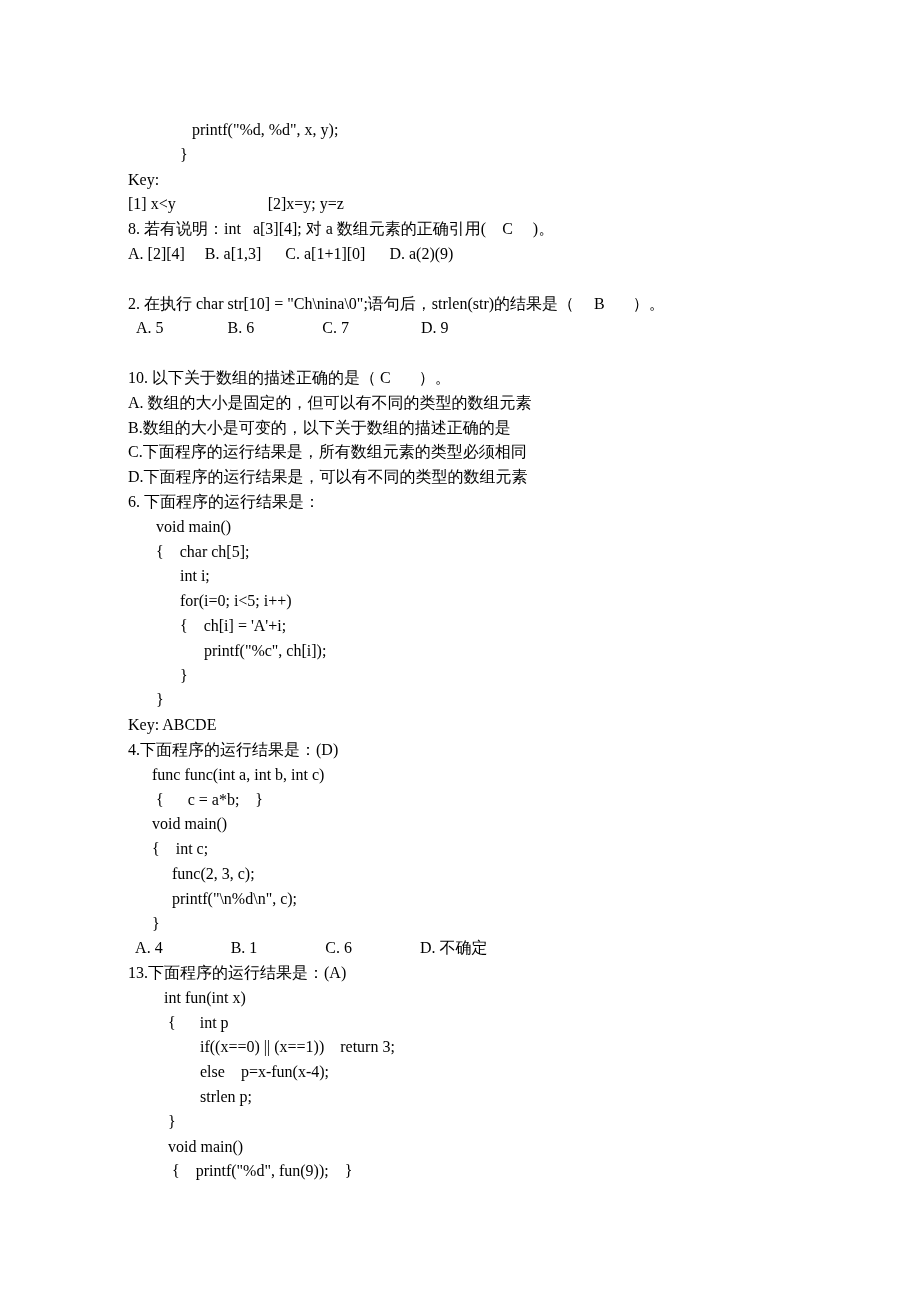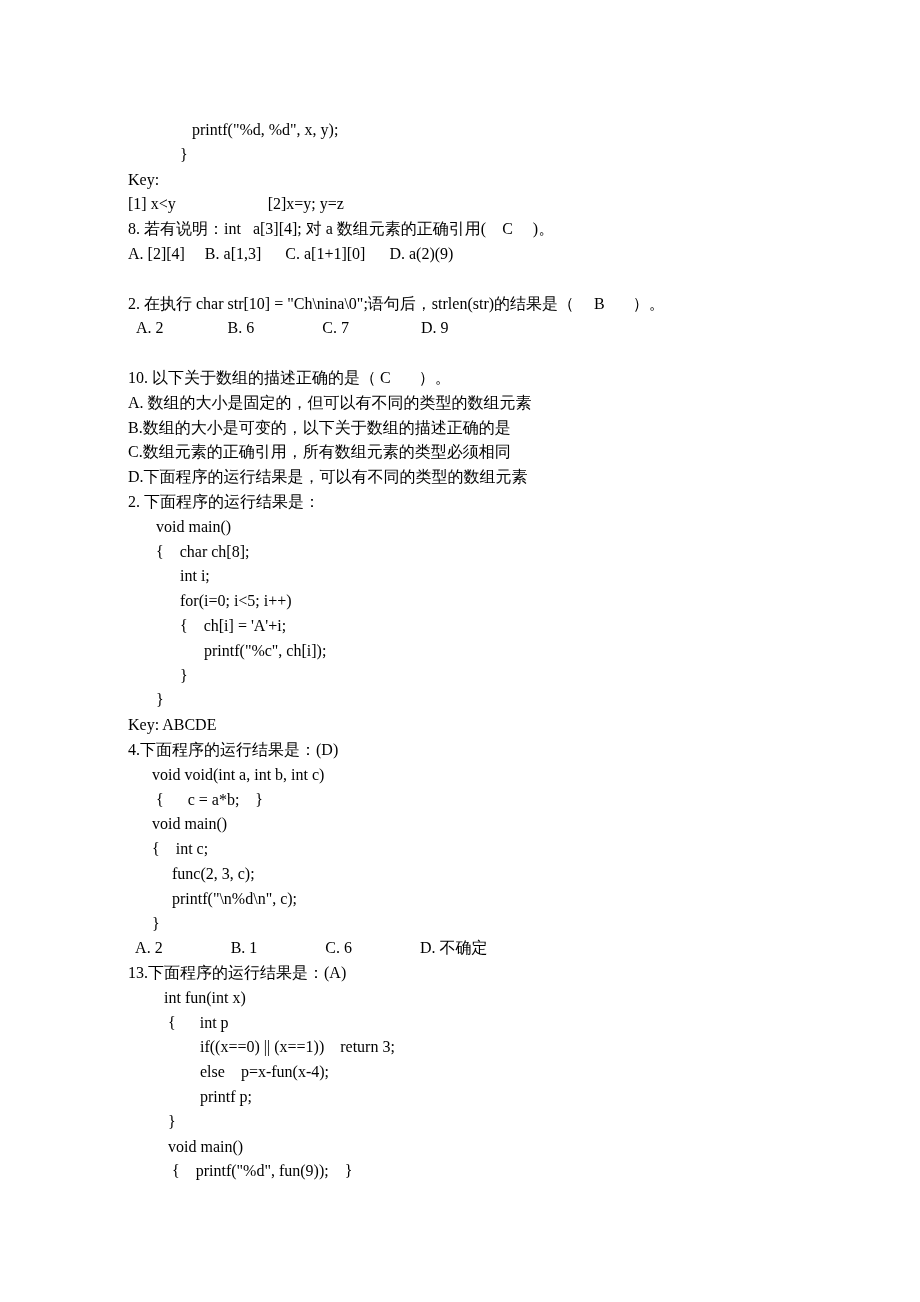--- a/index.html
+++ b/index.html
@@ -33,7 +33,7 @@
 <span>A. [2][4]     B. a[1,3]      C. a[1+1][0]      D. a(2)(9)</span>
 <span></span>
 <span>2. 在执行 char str[10] = "Ch\nina\0";语句后，strlen(str)的结果是（     B       ）。</span>
-<span>  A. 2                B. 6                 C. 7                  D. 9</span>
+<span>  A. 5                B. 6                 C. 7                  D. 9</span>
 <span></span>
 <span>10. 以下关于数组的描述正确的是（ C       ）。</span>
 <span>A. 数组的大小是固定的，但可以有不同的类型的数组元素</span>

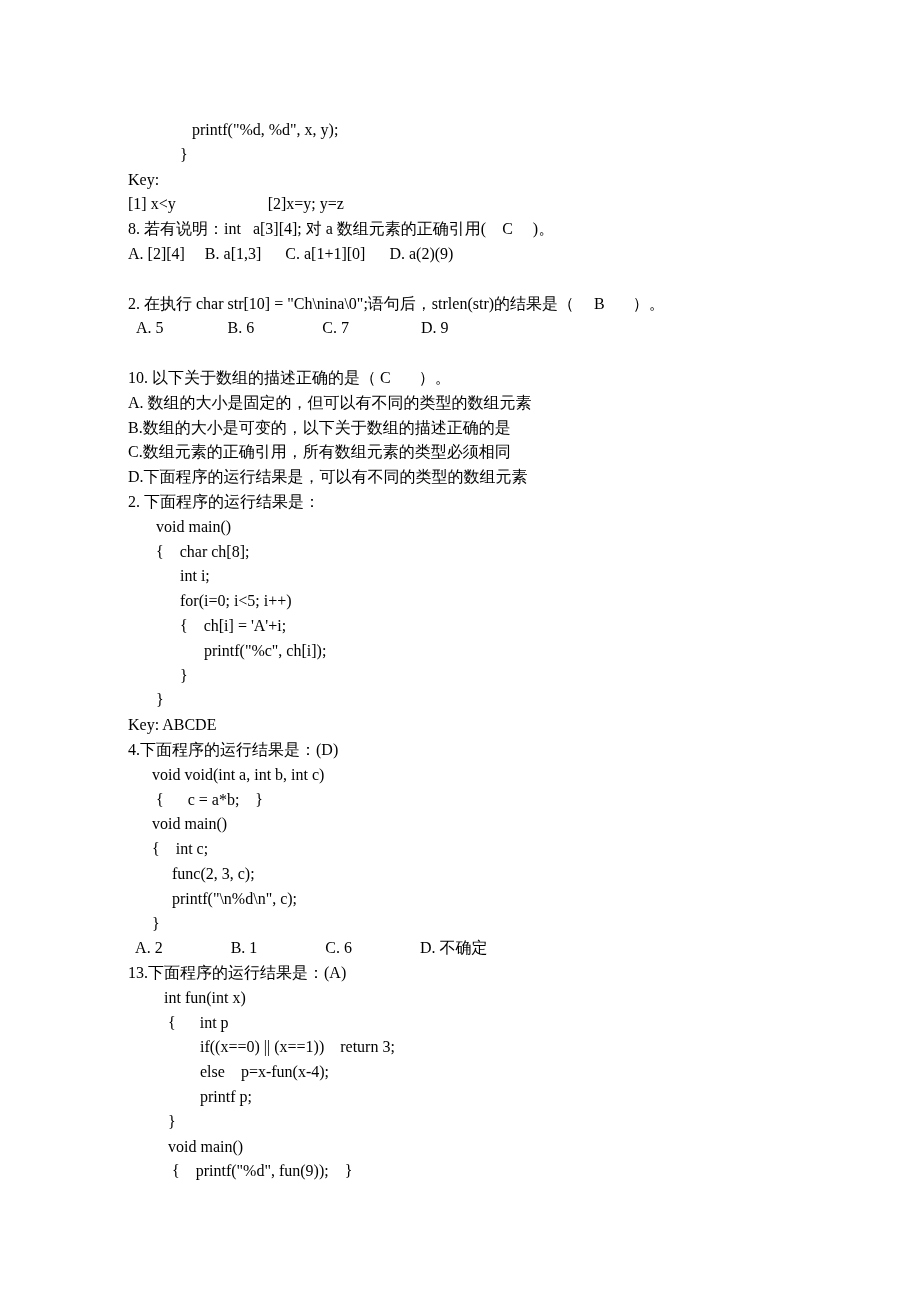--- a/index.html
+++ b/index.html
@@ -38,7 +38,7 @@
 <span>10. 以下关于数组的描述正确的是（ C       ）。</span>
 <span>A. 数组的大小是固定的，但可以有不同的类型的数组元素</span>
 <span>B.数组的大小是可变的，以下关于数组的描述正确的是</span>
-<span>C.数组元素的正确引用，所有数组元素的类型必须相同</span>
+<span>C.下面程序的运行结果是，所有数组元素的类型必须相同</span>
 <span>D.下面程序的运行结果是，可以有不同的类型的数组元素</span>
 <span>2. 下面程序的运行结果是：</span>
 <span>       void main()</span>

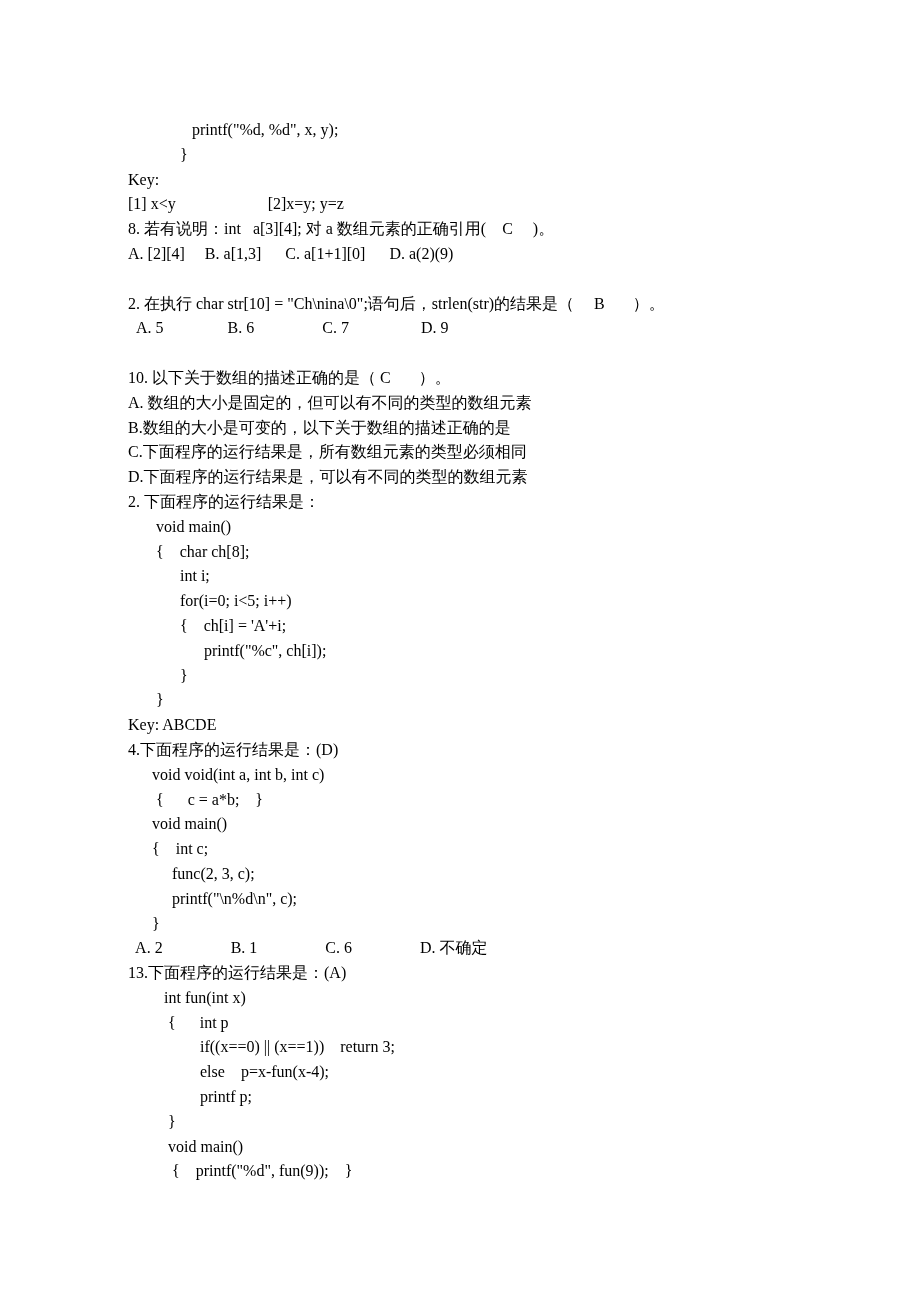--- a/index.html
+++ b/index.html
@@ -40,7 +40,7 @@
 <span>B.数组的大小是可变的，以下关于数组的描述正确的是</span>
 <span>C.下面程序的运行结果是，所有数组元素的类型必须相同</span>
 <span>D.下面程序的运行结果是，可以有不同的类型的数组元素</span>
-<span>2. 下面程序的运行结果是：</span>
+<span>6. 下面程序的运行结果是：</span>
 <span>       void main()</span>
 <span>       {    char ch[8];</span>
 <span>             int i;</span>

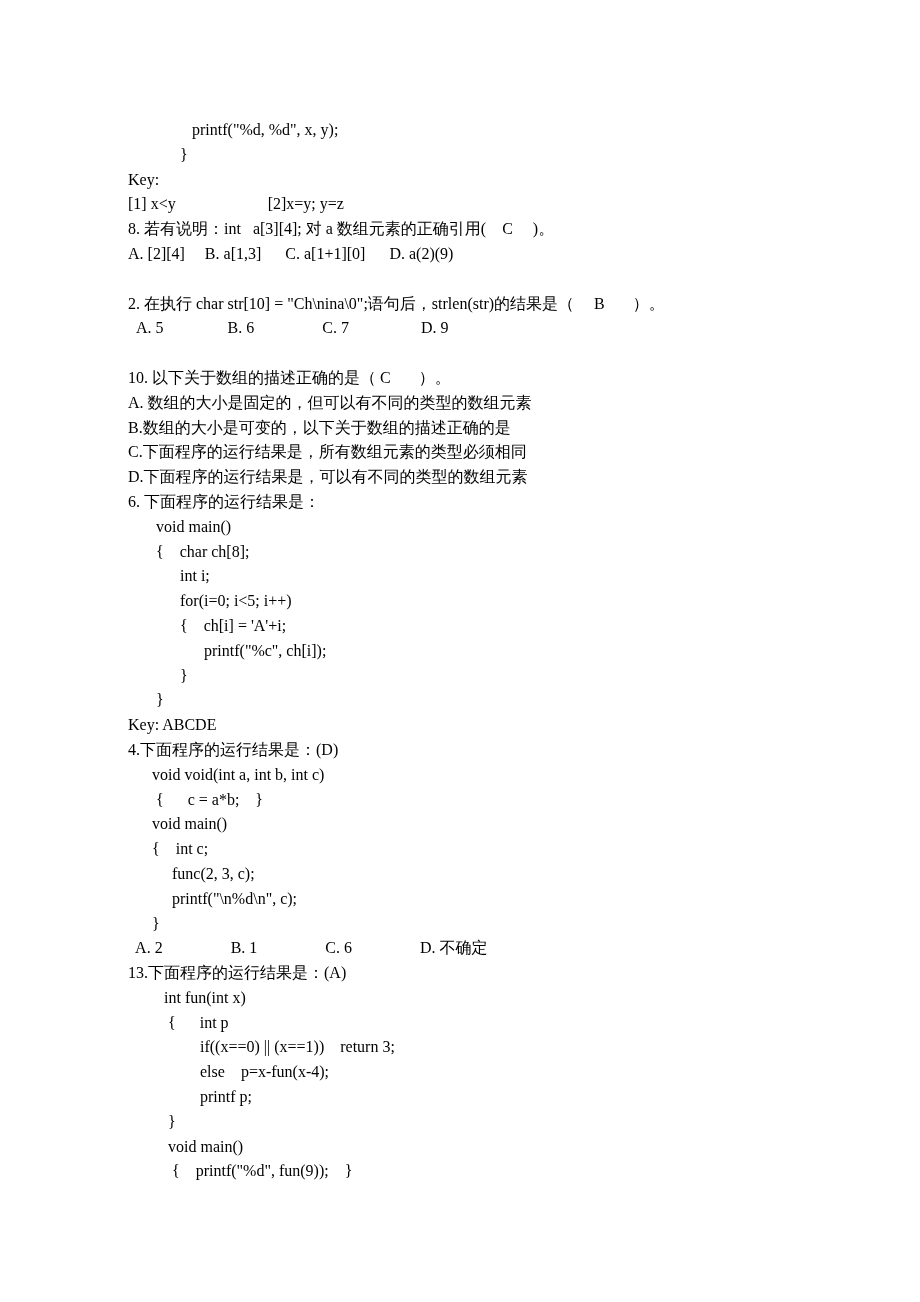--- a/index.html
+++ b/index.html
@@ -42,7 +42,7 @@
 <span>D.下面程序的运行结果是，可以有不同的类型的数组元素</span>
 <span>6. 下面程序的运行结果是：</span>
 <span>       void main()</span>
-<span>       {    char ch[8];</span>
+<span>       {    char ch[5];</span>
 <span>             int i;</span>
 <span>             for(i=0; i&lt;5; i++)</span>
 <span>             {    ch[i] = 'A'+i;</span>

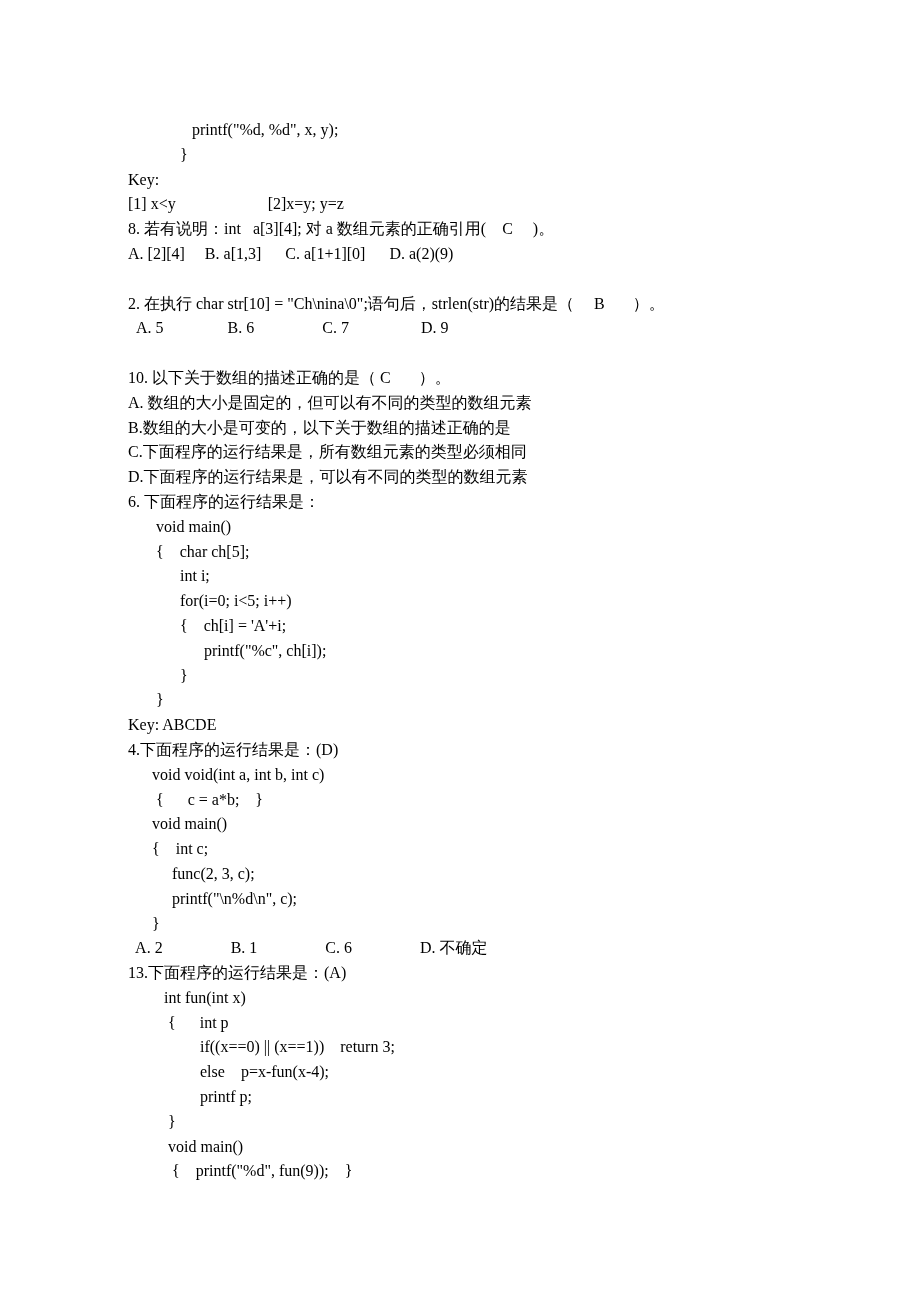--- a/index.html
+++ b/index.html
@@ -51,7 +51,7 @@
 <span>       }</span>
 <span>Key: ABCDE</span>
 <span>4.下面程序的运行结果是：(D)</span>
-<span>      void void(int a, int b, int c)</span>
+<span>      func func(int a, int b, int c)</span>
 <span>       {      c = a*b;    }</span>
 <span>      void main()</span>
 <span>      {    int c;</span>

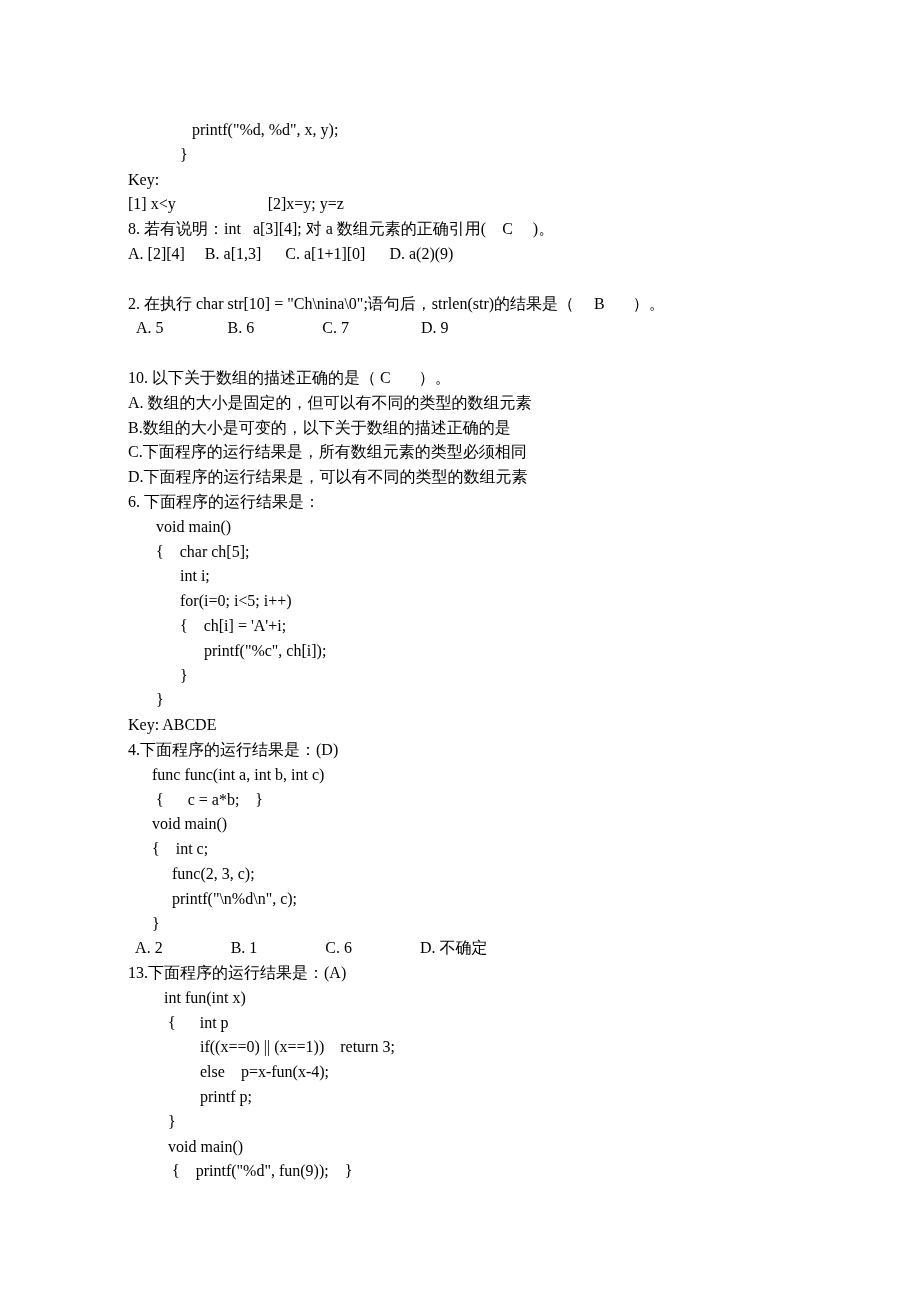--- a/index.html
+++ b/index.html
@@ -58,7 +58,7 @@
 <span>           func(2, 3, c);</span>
 <span>           printf("\n%d\n", c);</span>
 <span>      }</span>
-<span>  A. 2                 B. 1                 C. 6                 D. 不确定</span>
+<span>  A. 4                 B. 1                 C. 6                 D. 不确定</span>
 <span>13.下面程序的运行结果是：(A)</span>
 <span>         int fun(int x)</span>
 <span>          {      int p</span>

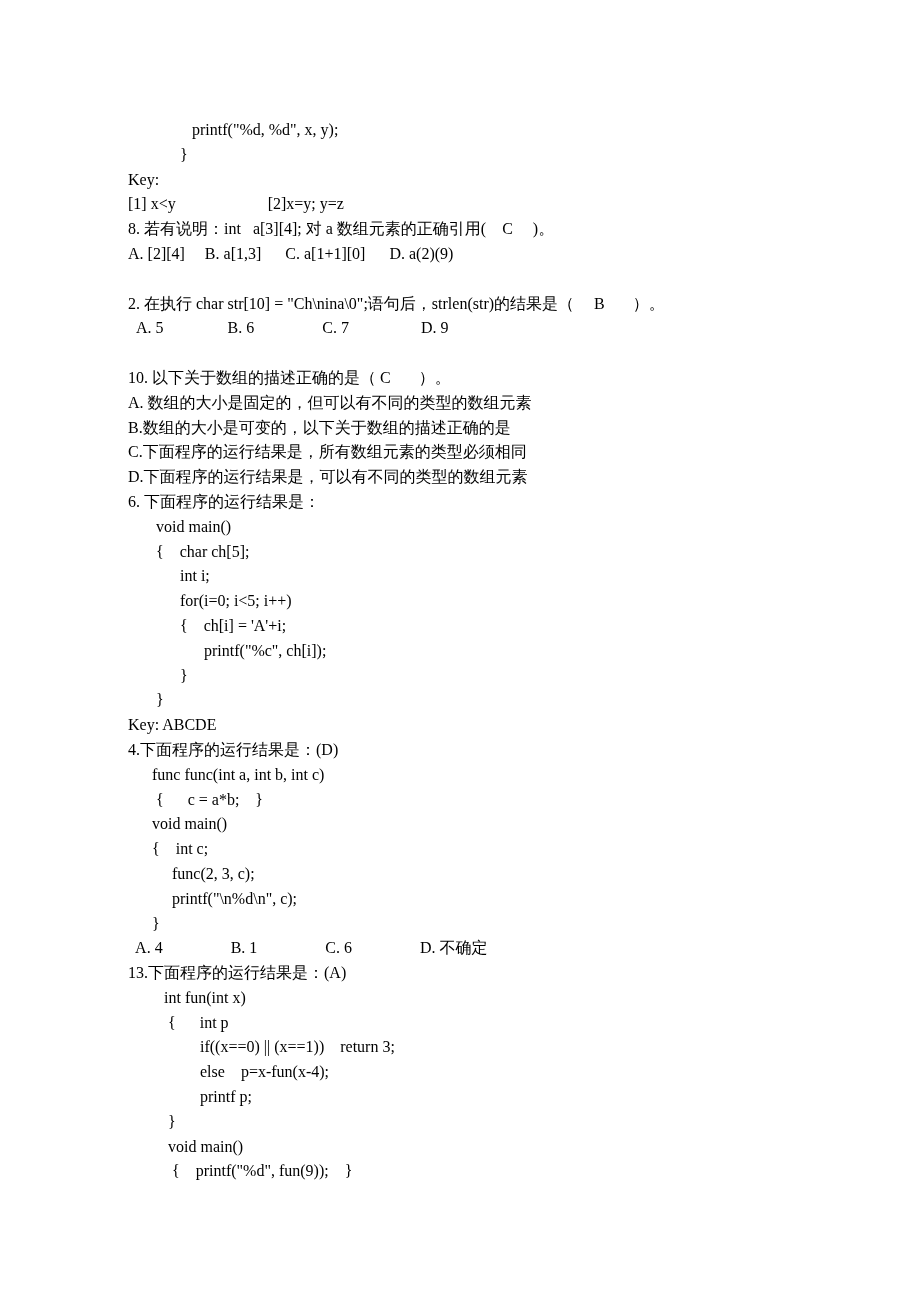--- a/index.html
+++ b/index.html
@@ -64,7 +64,7 @@
 <span>          {      int p</span>
 <span>                  if((x==0) || (x==1))    return 3;</span>
 <span>                  else    p=x-fun(x-4);</span>
-<span>                  printf p;</span>
+<span>                  strlen p;</span>
 <span>          }</span>
 <span>          void main()</span>
 <span>           {    printf("%d", fun(9));    }</span></div>

